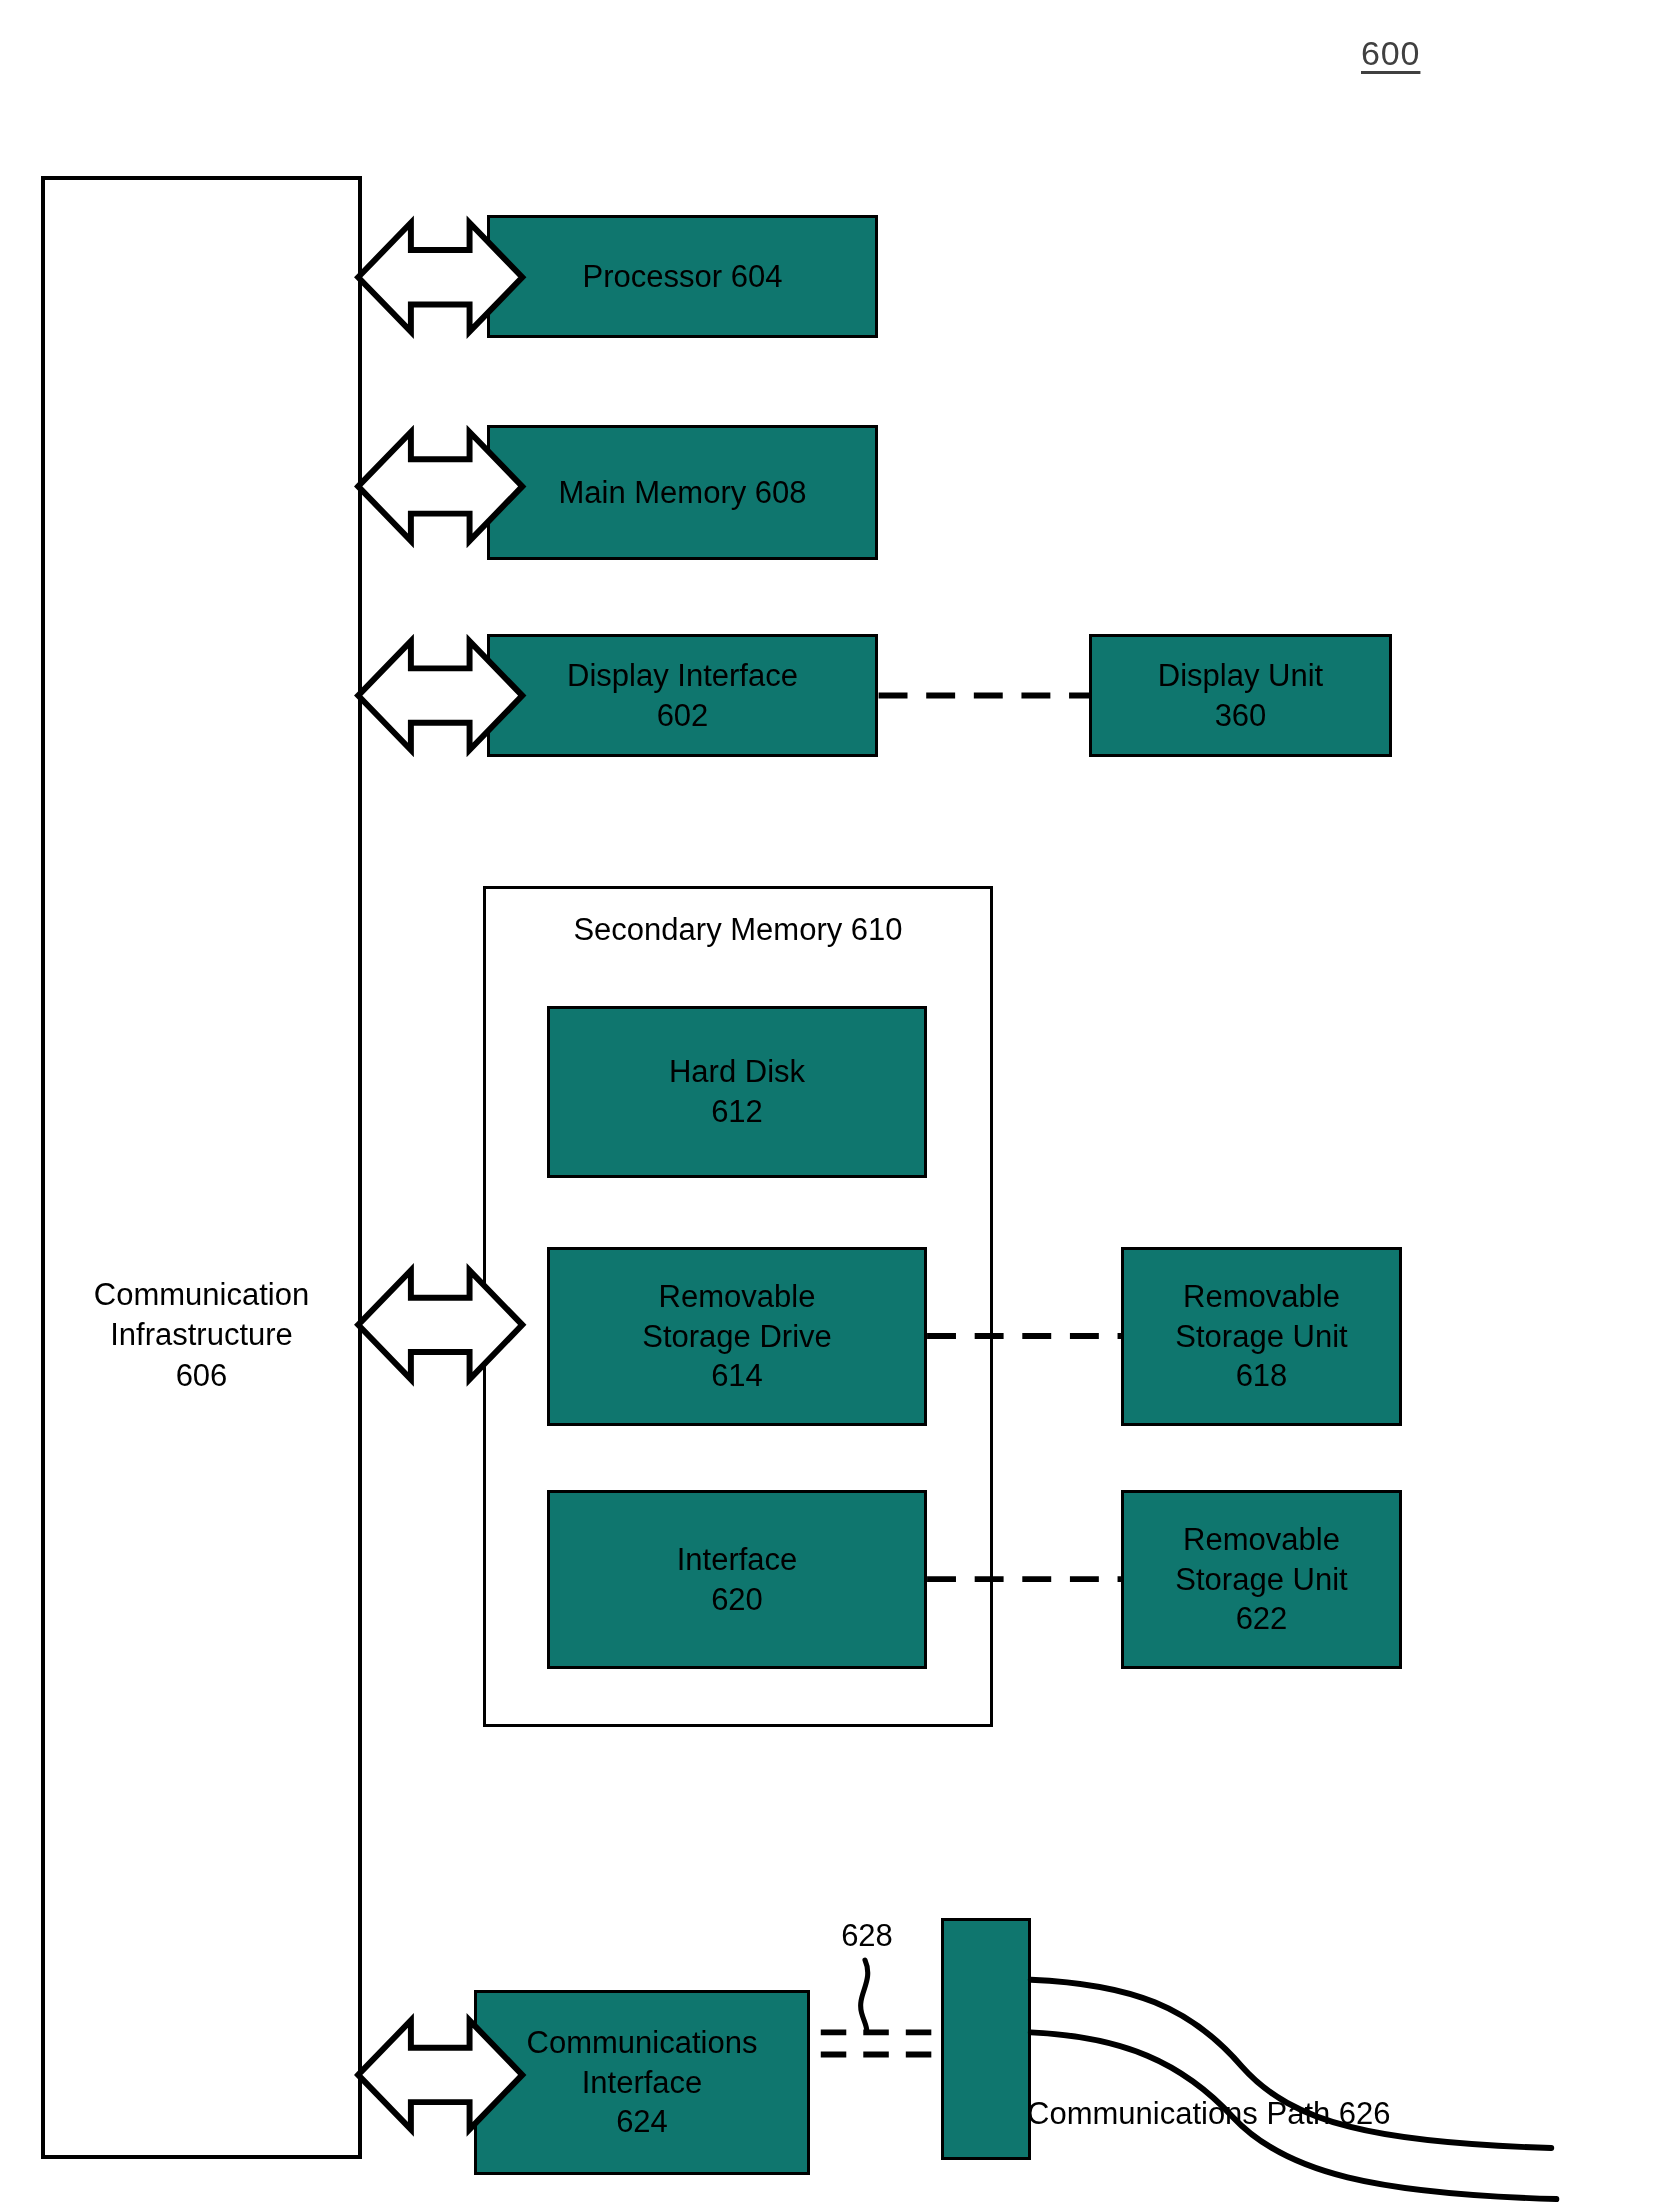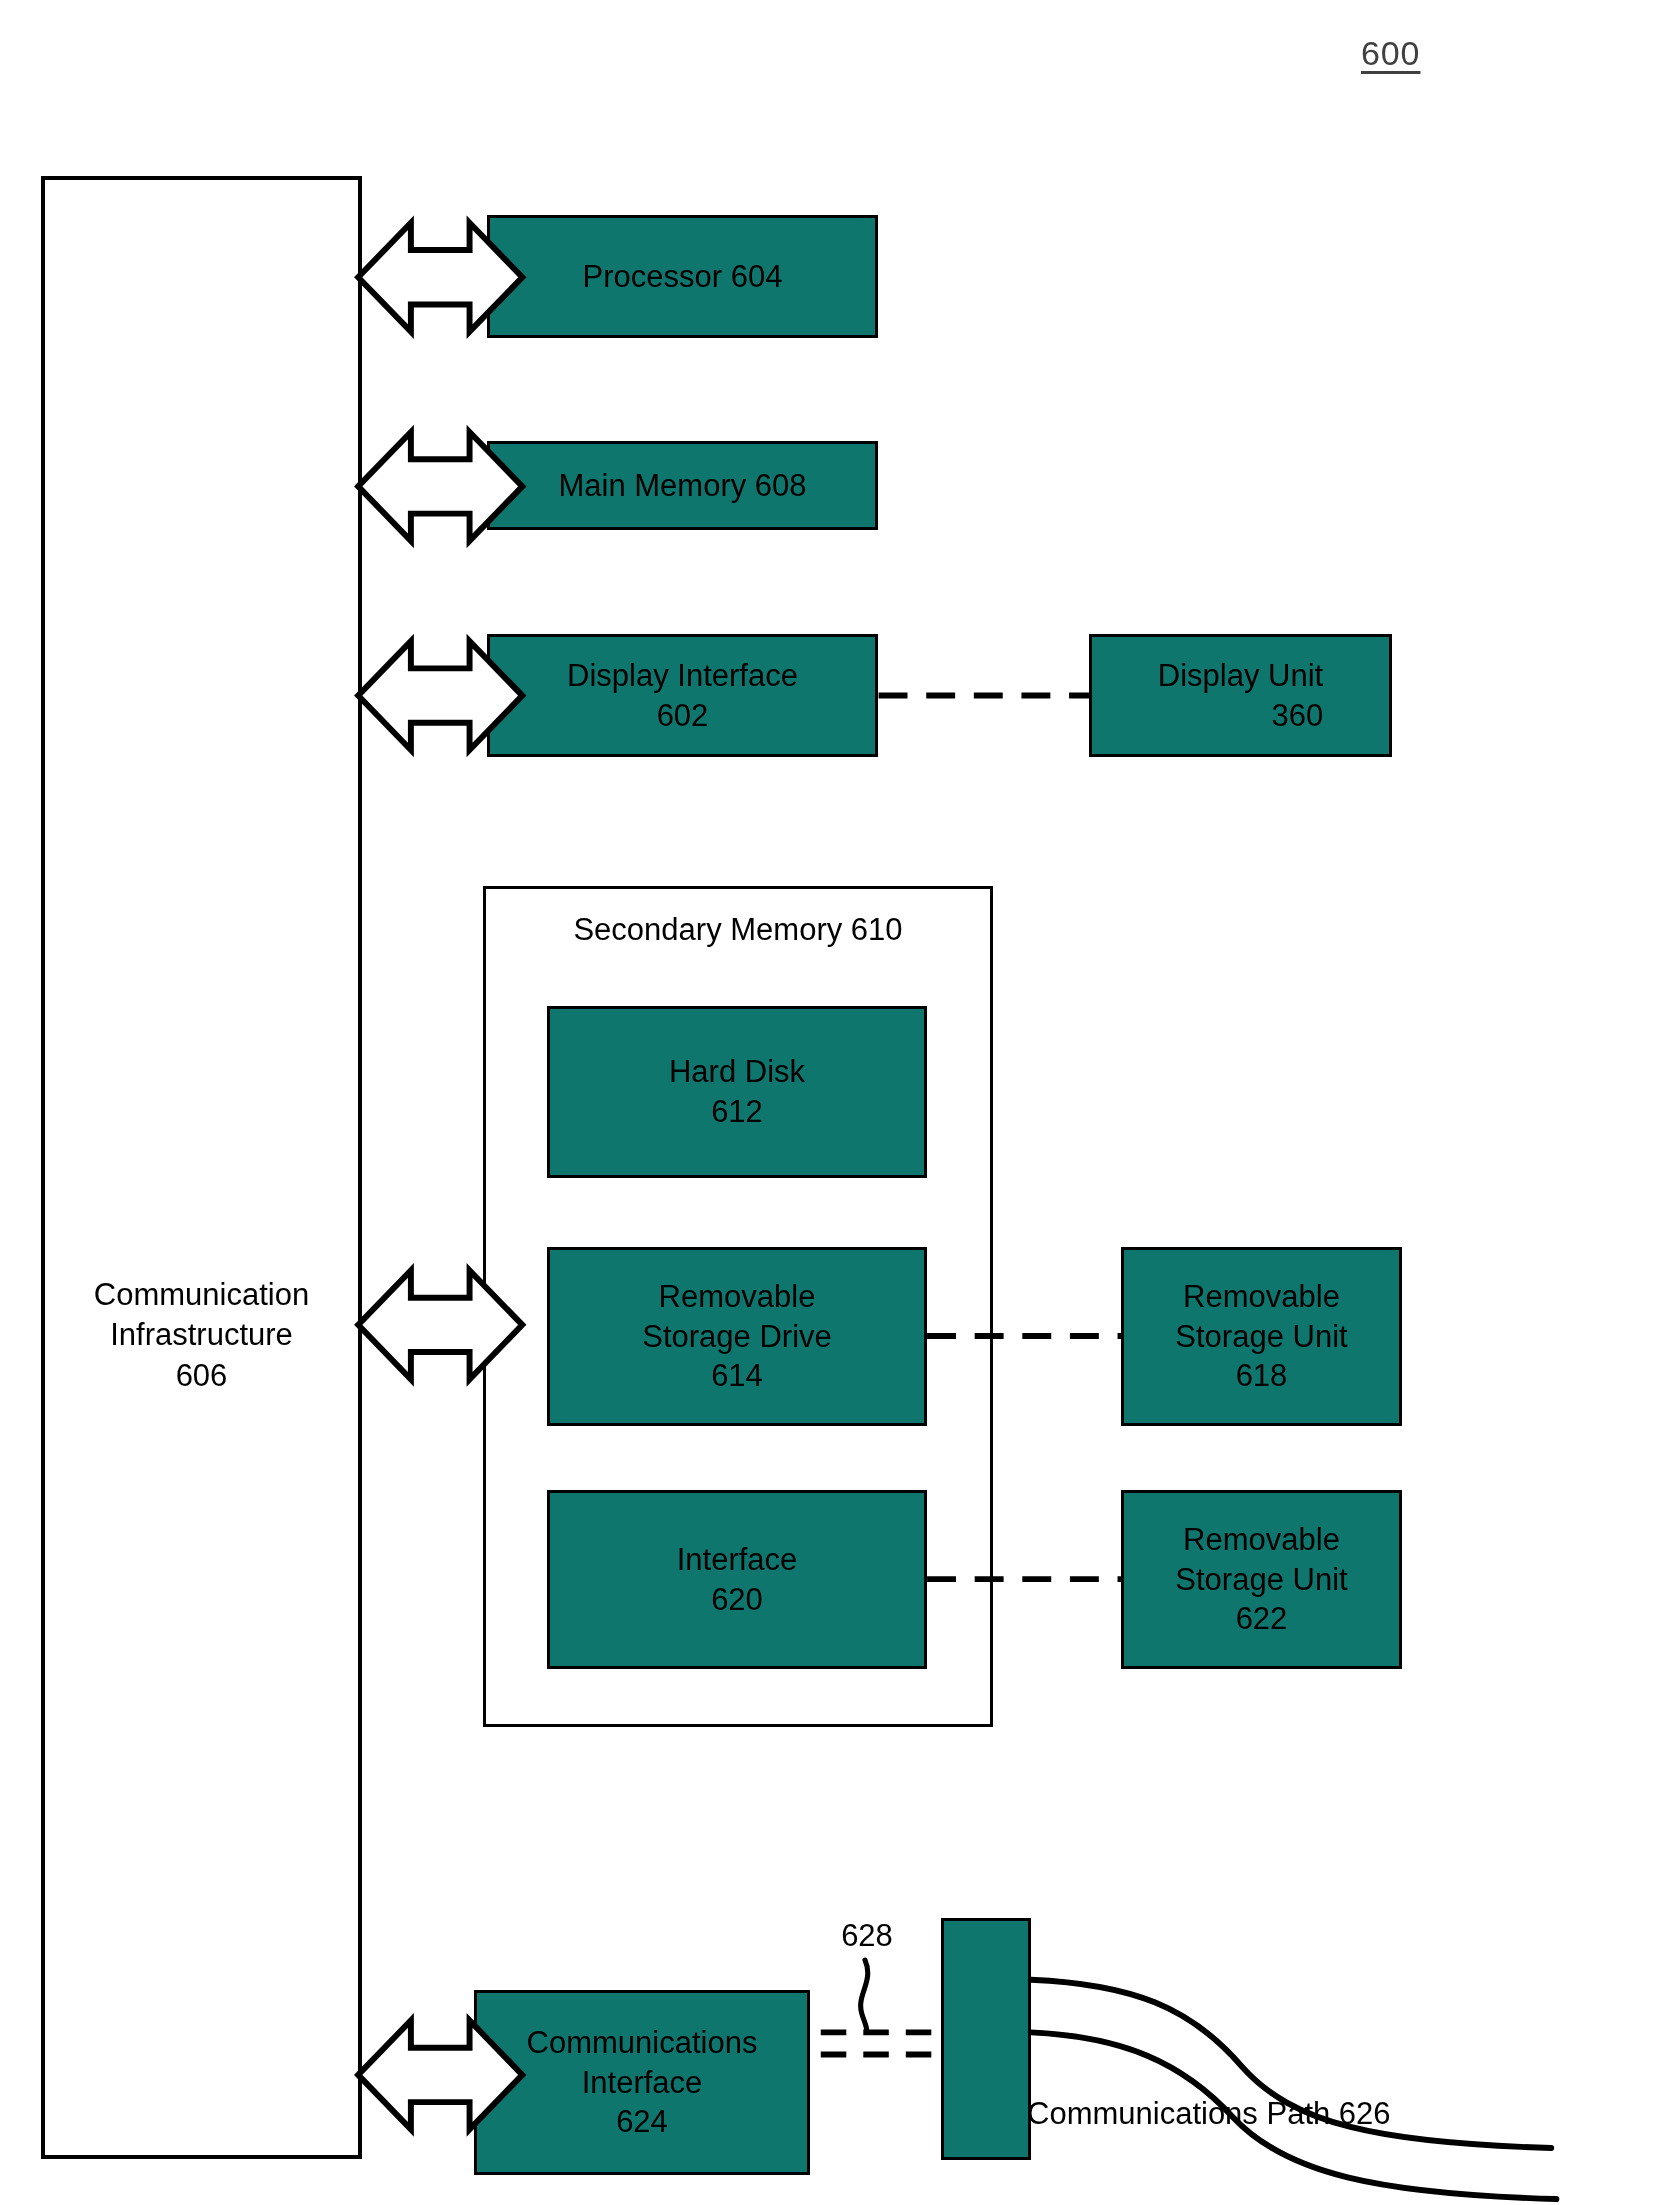--- a/index.html
+++ b/index.html
@@ -126,7 +126,7 @@
     </div>
   </div>
 
-  <div class="box" style="left:487px; top:425px; width:391px; height:89px;margin-top:16px;">
+  <div class="box" style="left:487px; top:425px; width:391px; height:135px;">
     <div>
       <div>Main Memory 608</div>
     </div>

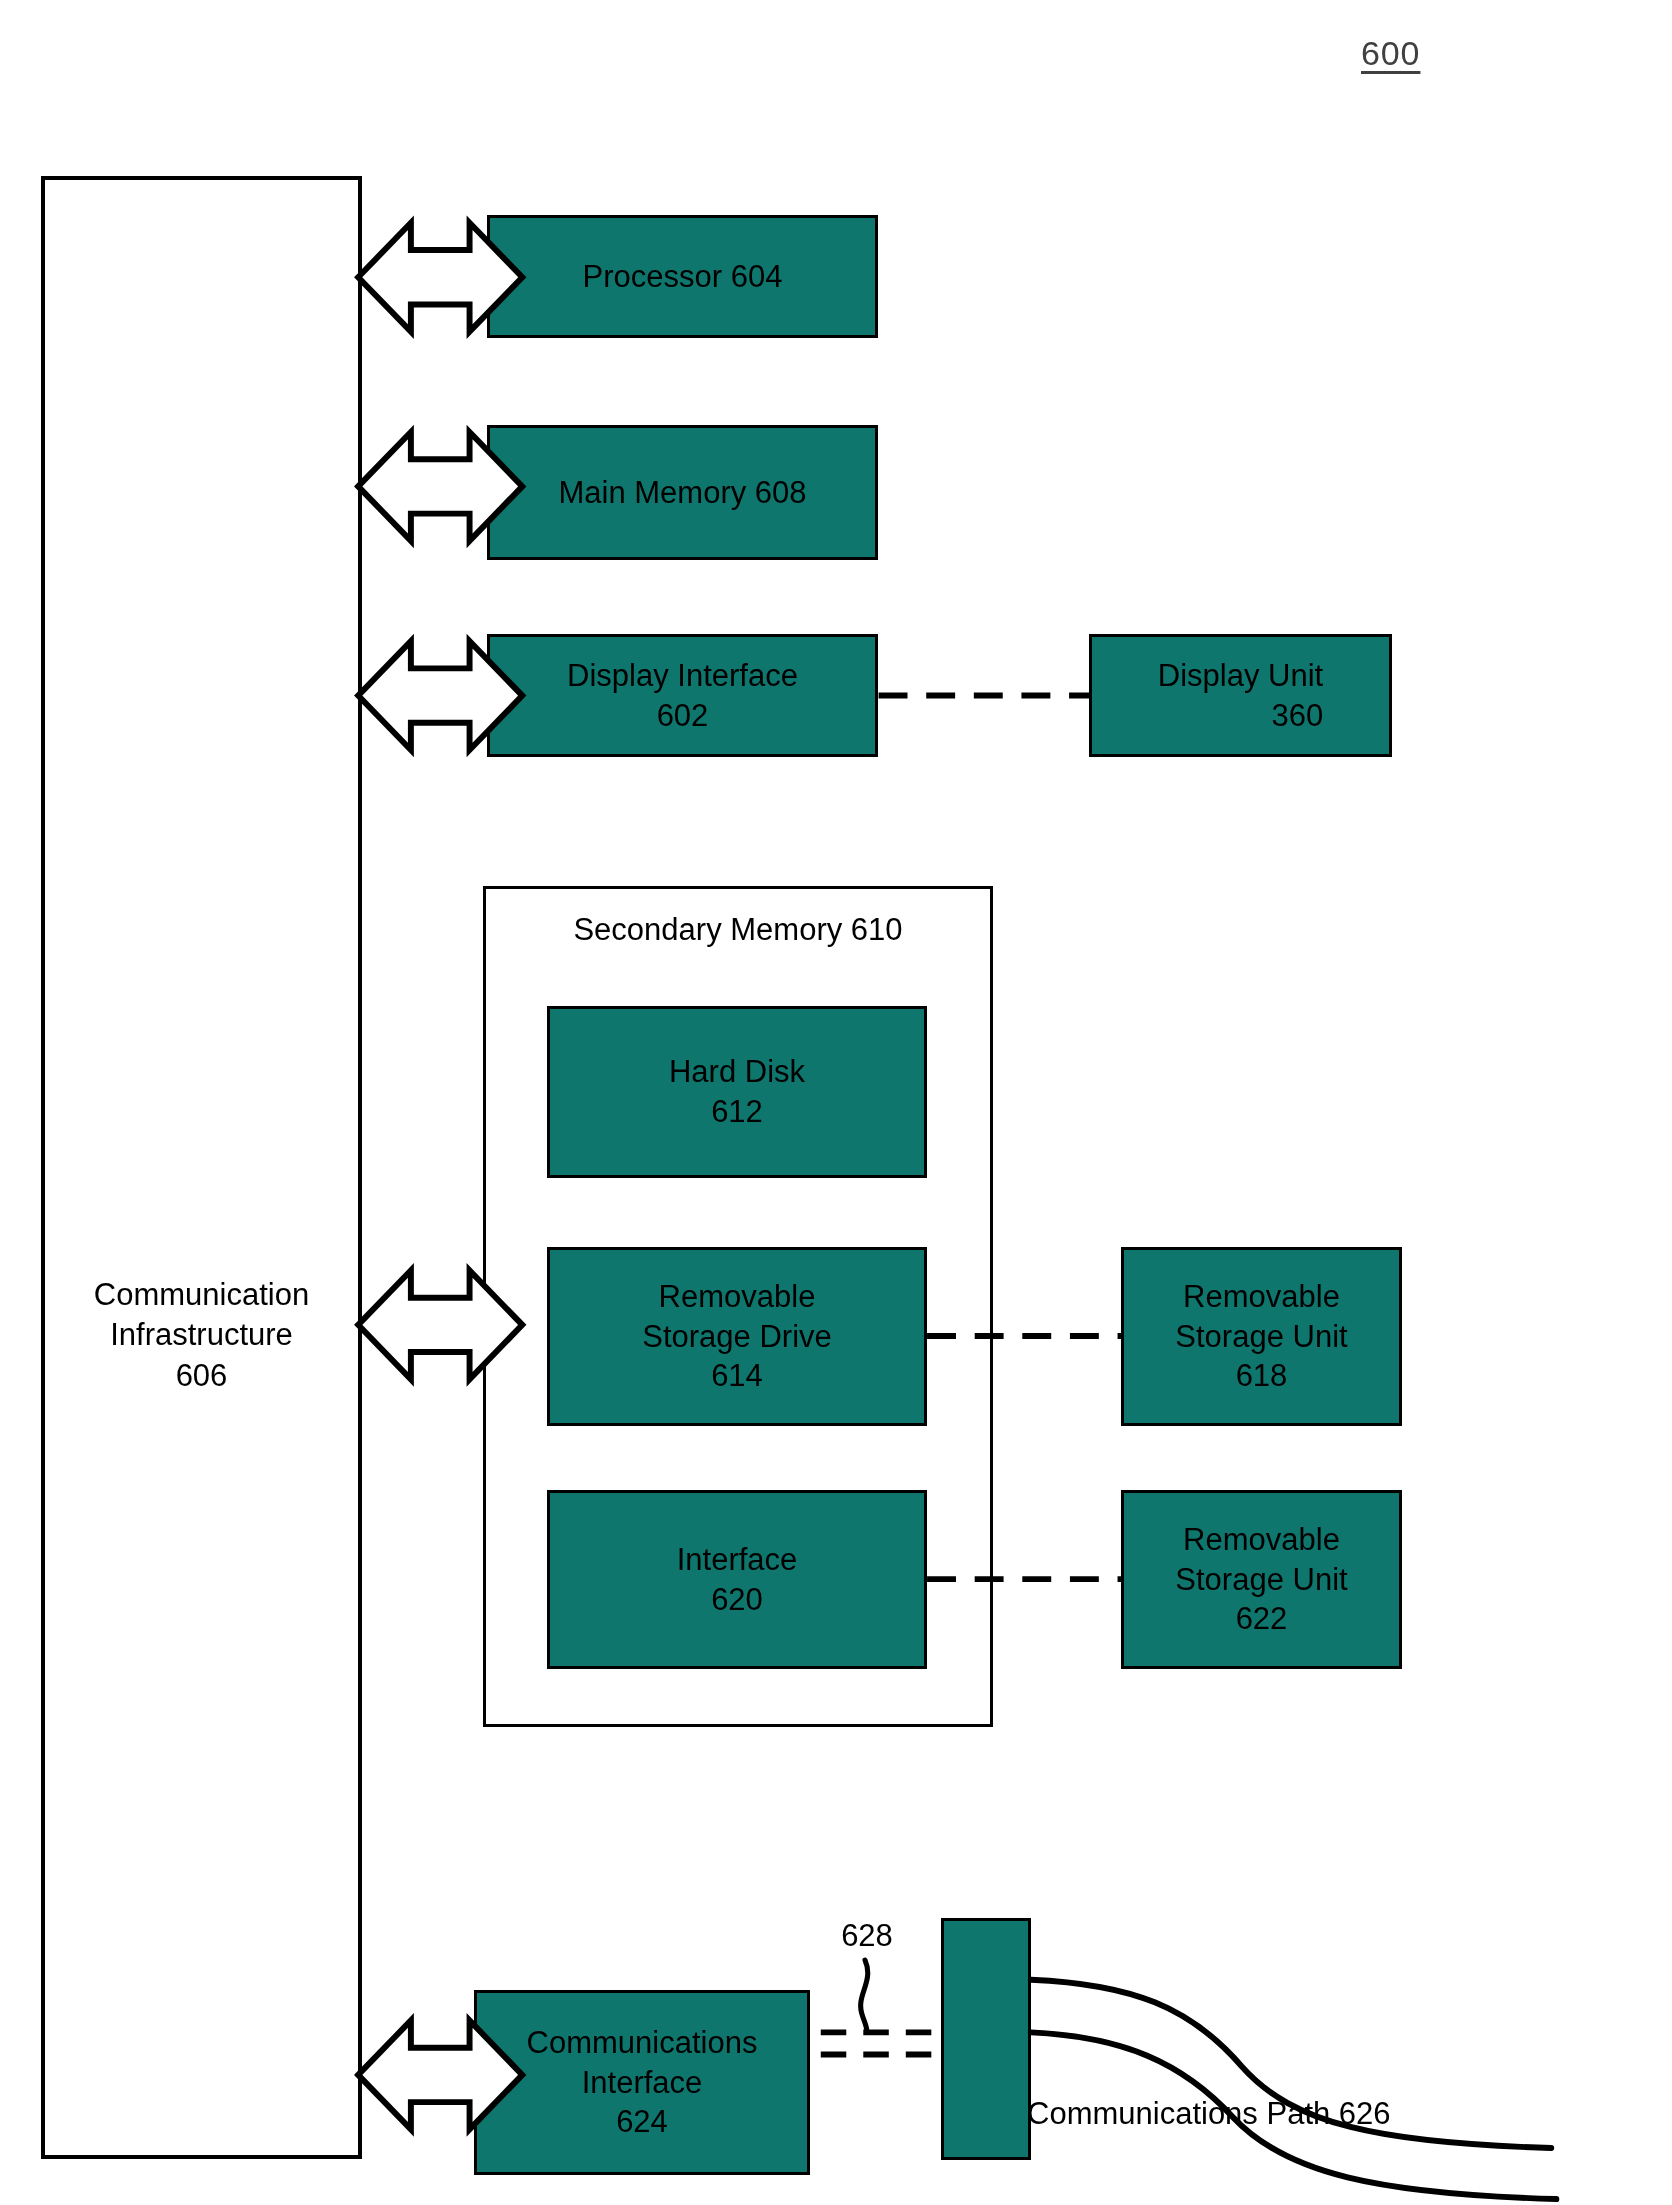--- a/index.html
+++ b/index.html
@@ -139,7 +139,7 @@
     </div>
   </div>
 
-  <div class="box" style="left:1089px; top:634px; width:303px; height:123px;text-align:right;">
+  <div class="box" style="left:1089px; top:634px; width:303px; height:123px;">
     <div>
       <div>Display Unit</div>
       <div>360</div>

